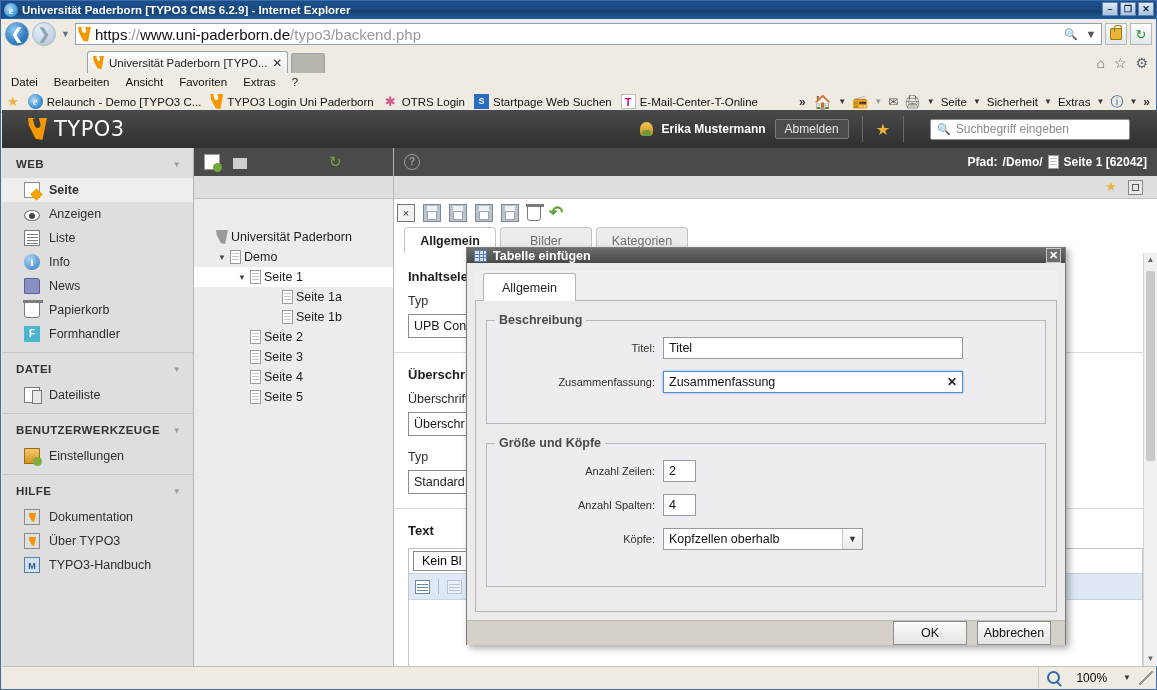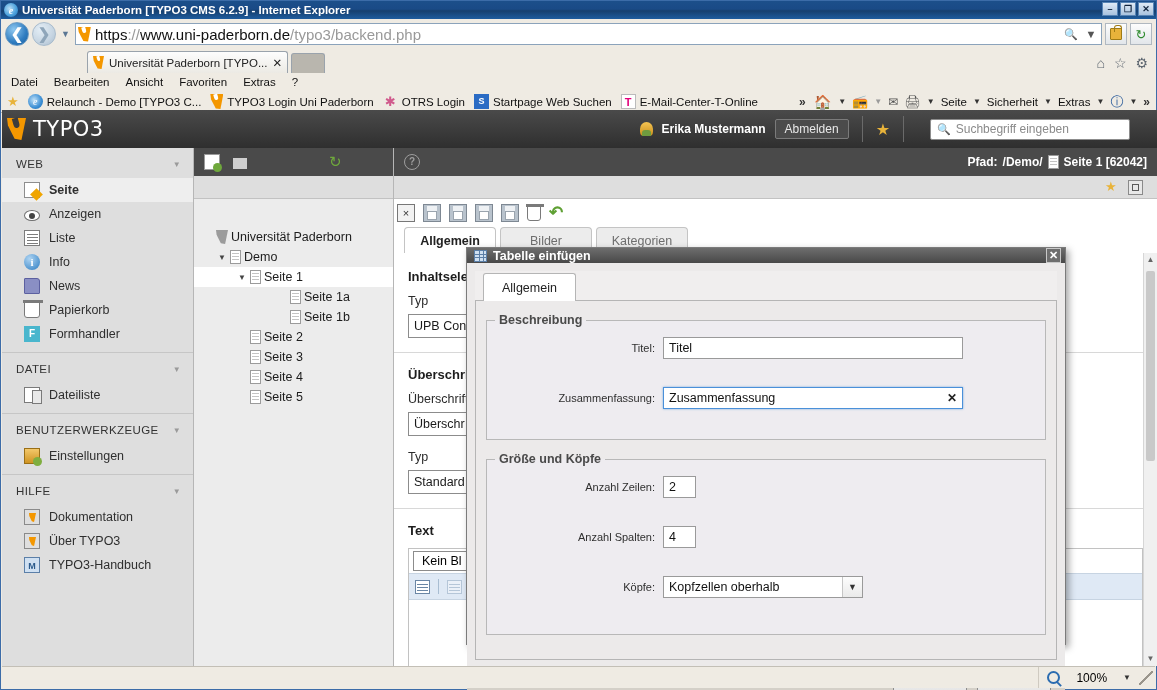--- a/index.html
+++ b/index.html
@@ -96,7 +96,7 @@
   #typo3 { position:absolute; left:1px; top:109px; width:1155px; height:556px; background:#fff; }
 
   #t3-top { height:38px; background:linear-gradient(to bottom,#4a4a4a,#2f2f2f); display:flex; align-items:center; }
-  #t3-logo { width:192px; display:flex; align-items:center; gap:7px; padding-left:5px; }
+  #t3-logo { width:192px; display:flex; align-items:center; gap:7px; padding-left:26px; }
   #t3-logo .word { color:#fff; font-size:21px; letter-spacing:0.5px; font-family:"DejaVu Sans", sans-serif;}
   .t3mark-lg { width:19px; height:22px; position:relative; display:inline-block;}
   .t3mark-lg:before{

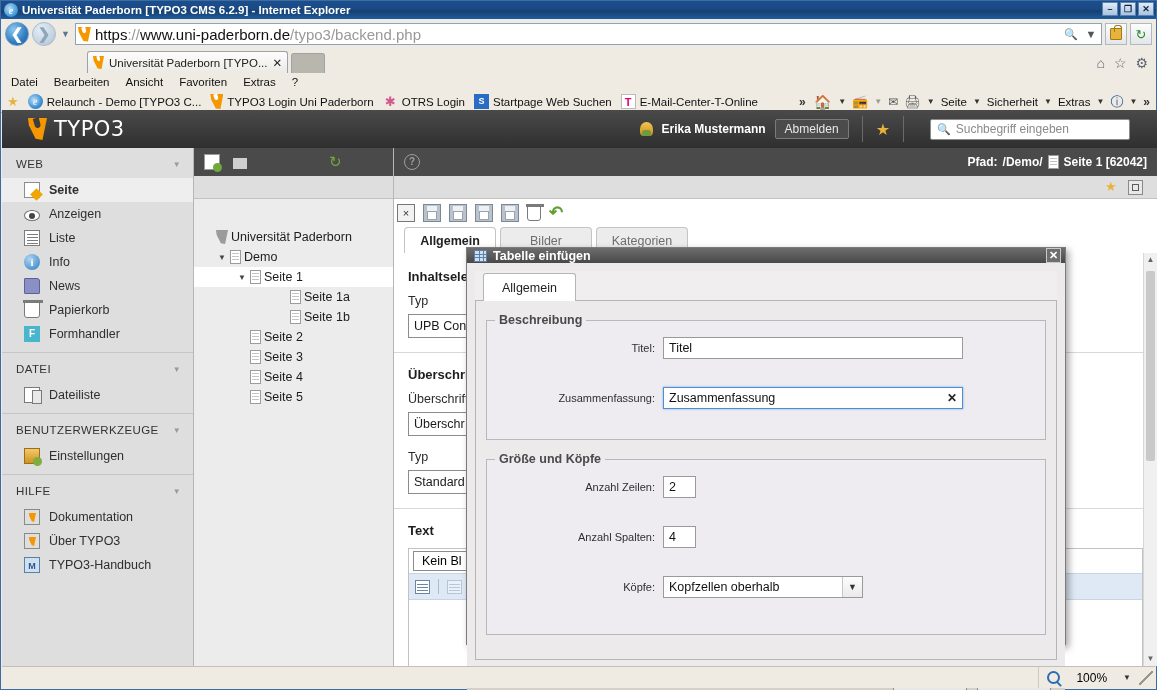--- a/index.html
+++ b/index.html
@@ -127,7 +127,7 @@
   #t3-modules { width:192px; background:#dedede; border-right:1px solid #b6b6b6; font-size:12.5px; color:#2f2f2f; }
   .mod-group {
     display:flex; align-items:center; justify-content:space-between;
-    padding:10px 12px 8px 14px; font-weight:normal; font-size:11.5px; letter-spacing:0.4px; color:#333;
+    padding:10px 12px 8px 14px; font-weight:bold; font-size:11.5px; letter-spacing:0.4px; color:#333;
   }
   .mod-group .tri { color:#9a9a9a; font-size:8px;}
   .mod-item { display:flex; align-items:center; gap:9px; padding:4px 12px 4px 22px; height:24px;}

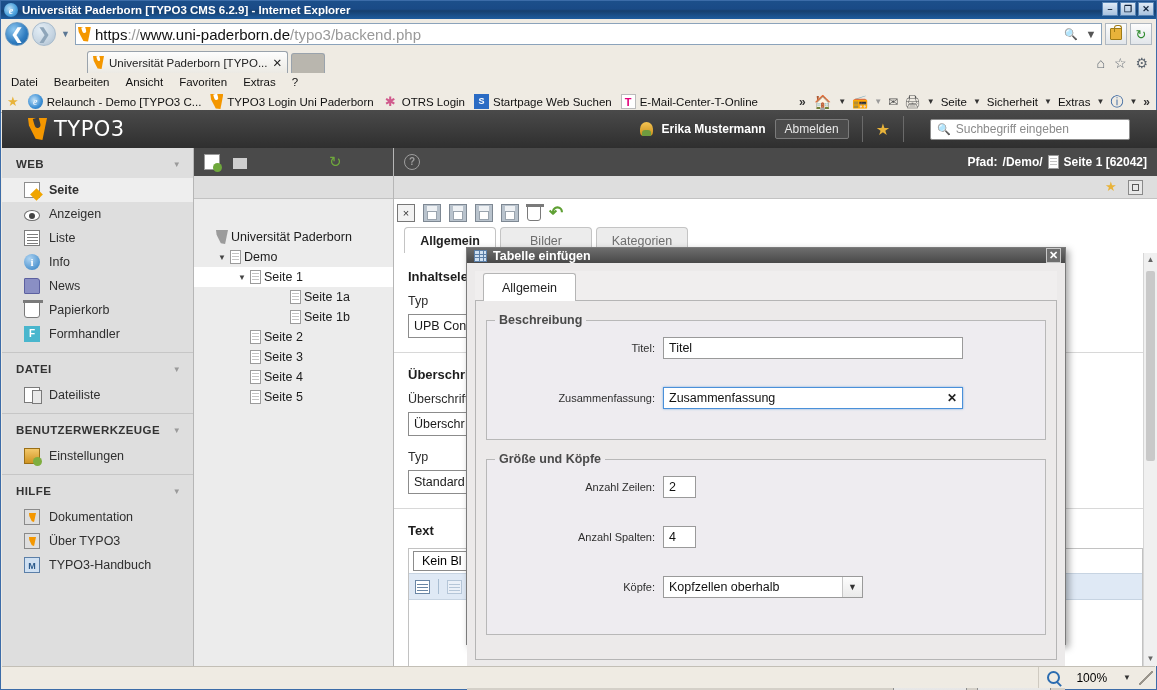--- a/index.html
+++ b/index.html
@@ -176,7 +176,7 @@
   .tr-row.lvl1 { padding-left:10px;}
   .tr-row.lvl2 { padding-left:24px;}
   .tr-row.lvl3 { padding-left:44px;}
-  .tr-row.lvl4 { padding-left:84px;}
+  .tr-row.lvl4 { padding-left:48px;margin-left:28px;}
   .tri-toggle { font-size:8px; color:#444; width:9px; }
   .pg-ico { width:11px;height:14px;background:#fff;border:1px solid #9b9b9b; display:inline-block; flex:none; position:relative;}
   .pg-ico:after{content:"";position:absolute;left:1px;top:2px;width:7px;height:1px;background:#c4c4c4;box-shadow:0 3px 0 #c4c4c4,0 6px 0 #c4c4c4;}

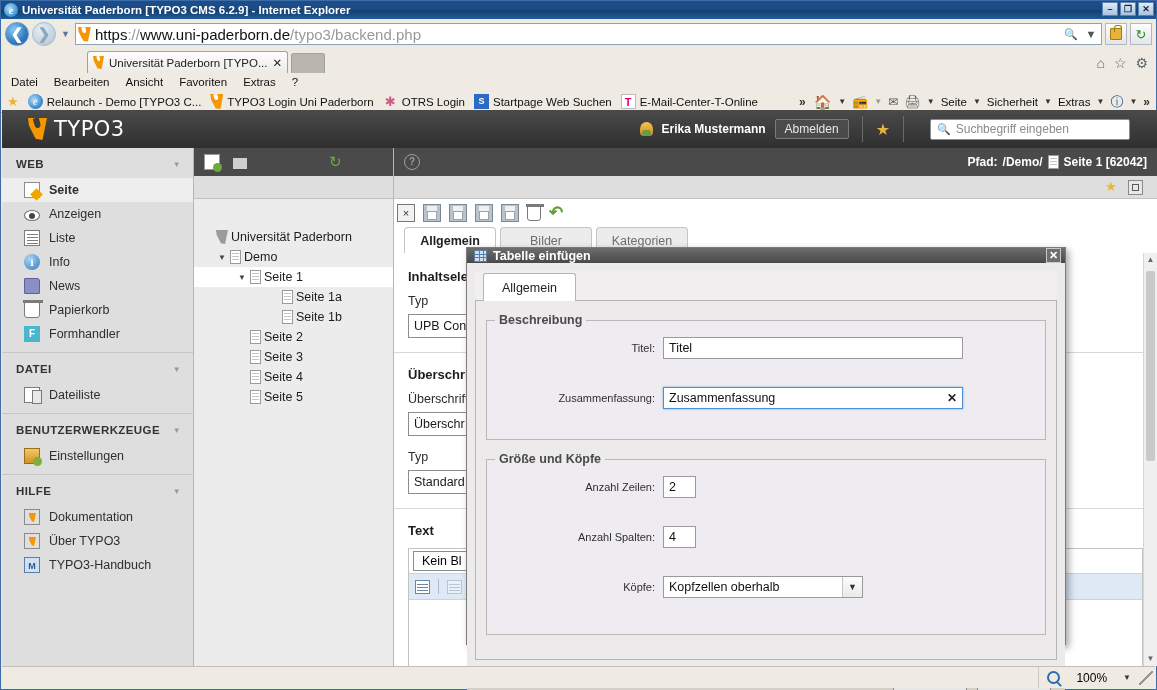--- a/index.html
+++ b/index.html
@@ -255,7 +255,7 @@
   #modal-panel { flex:1; background:#eceaea; border:1px solid #b5b5b5; border-top:none; padding:12px 10px; }
   fieldset.grp { border:1px solid #b8b8b8; margin:0 0 12px 0; padding:10px 8px 12px 8px; background:#eeecf0;}
   fieldset.grp legend { font-size:12.5px; font-weight:bold; color:#4a4a4a; padding:0 4px;}
-  .frow { display:flex; align-items:center; margin-bottom:28px;}
+  .frow { display:flex; align-items:center; margin-bottom:12px;}
   .frow:last-child { margin-bottom:18px;}
   .fcap { width:168px; text-align:right; padding-right:8px; font-size:11px; color:#2f2f2f;}
   .ftext { height:22px; border:1px solid #9a9a9a; background:#fff; display:flex; align-items:center; padding:0 5px;

